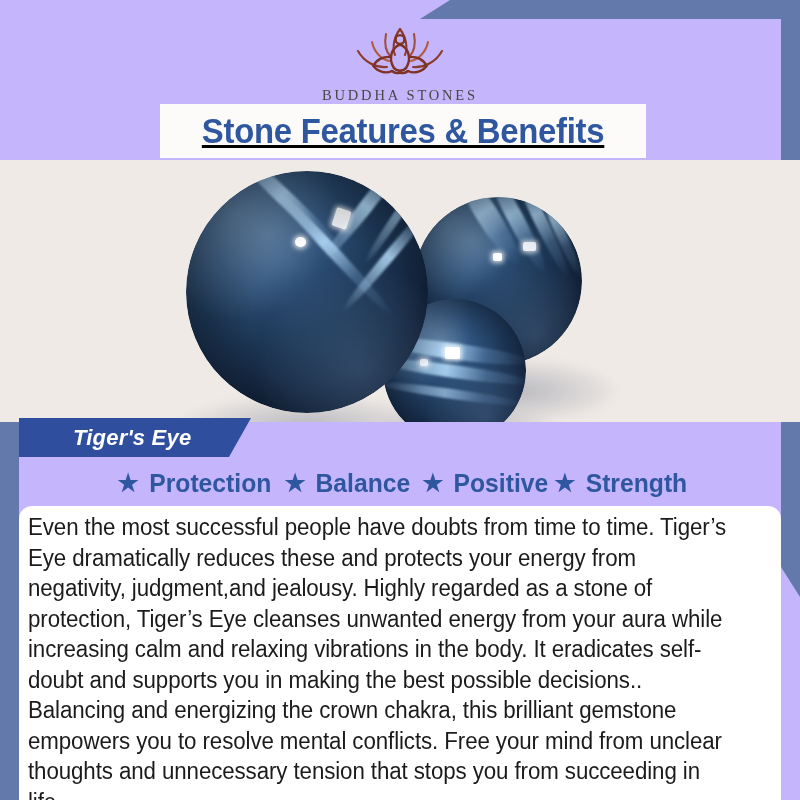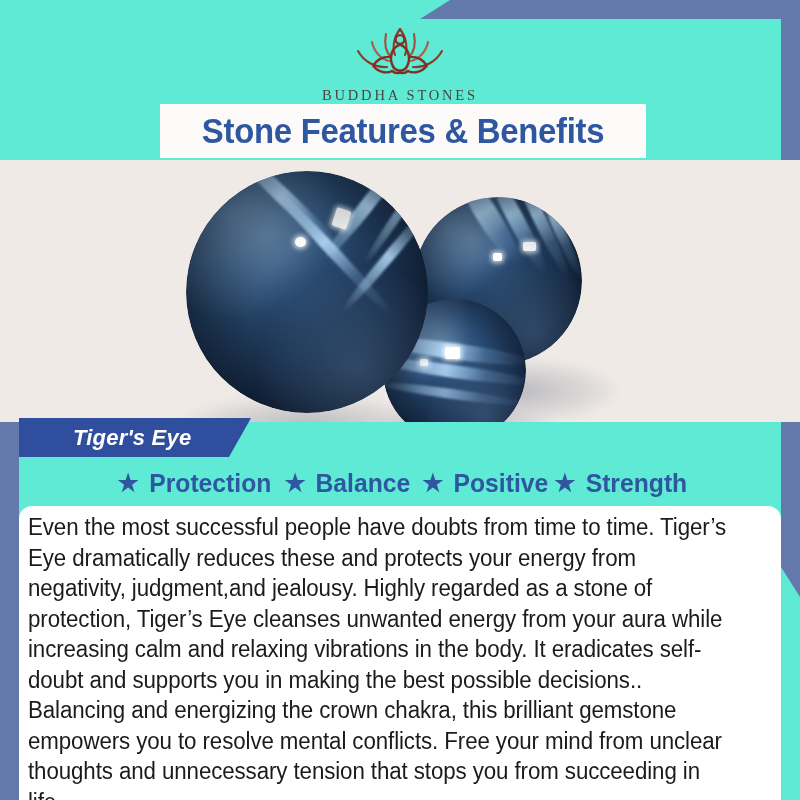--- a/index.html
+++ b/index.html
@@ -16,7 +16,7 @@
   #poster {
     position:relative;
     width:800px; height:800px;
-    background:#5eead4;
+    background:#c4b5fd;
     overflow:hidden;
   }
 

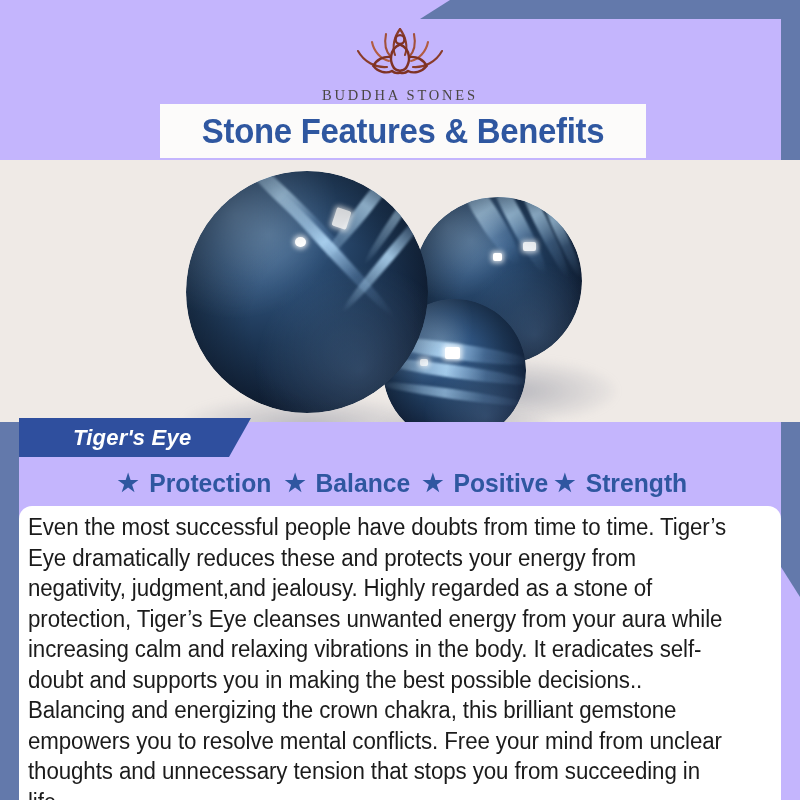--- a/index.html
+++ b/index.html
@@ -67,6 +67,7 @@
     background:#fcfbfa;
     display:flex; align-items:center; justify-content:center;
     z-index:6;
+    text-decoration:underline;
   }
   #title-text {
     font-family:"Liberation Sans Narrow","Liberation Sans", sans-serif;

